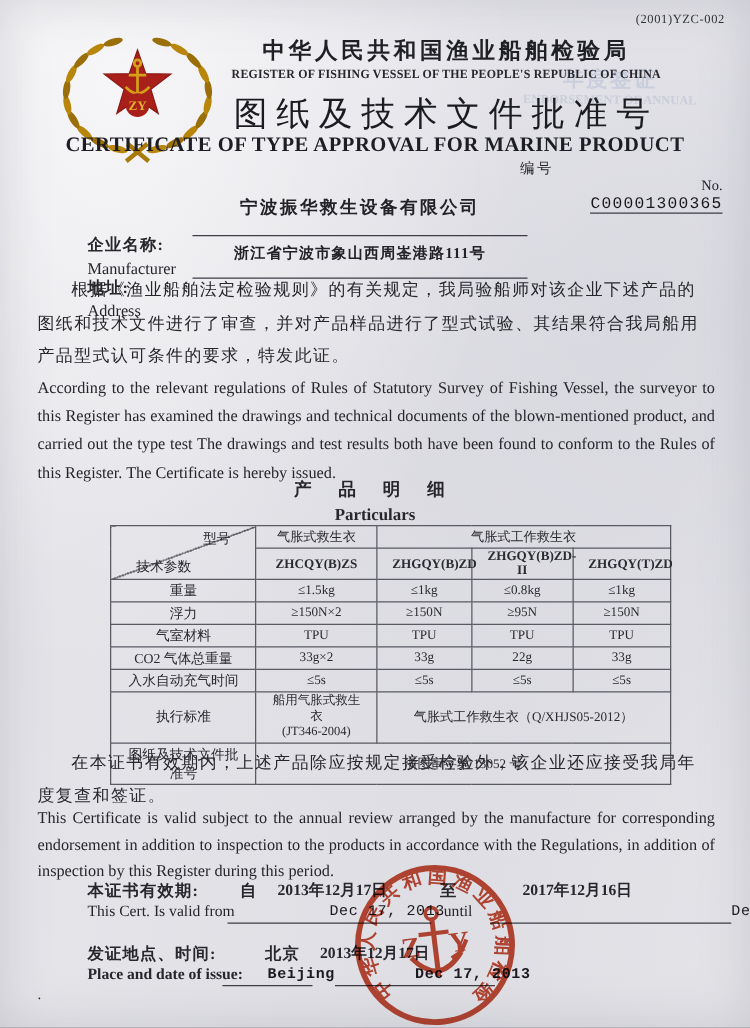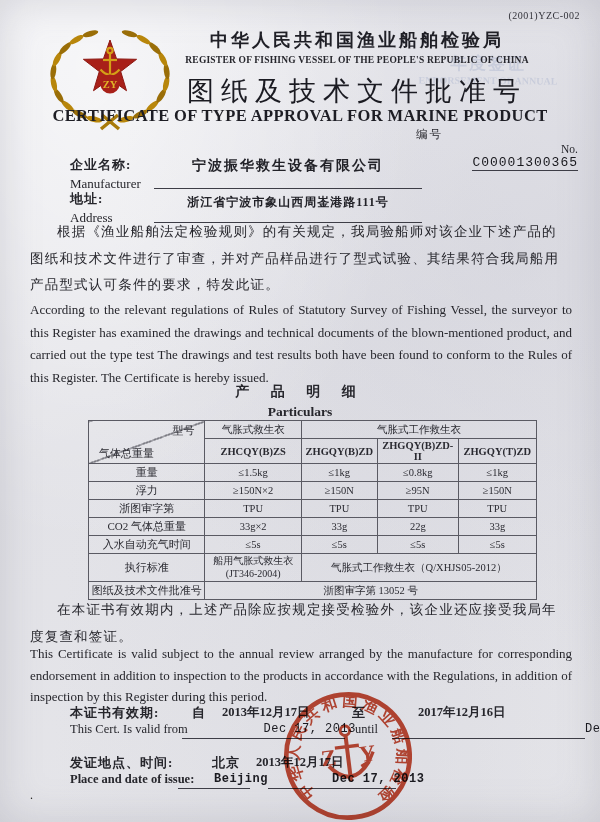--- a/index.html
+++ b/index.html
@@ -35,7 +35,7 @@
   .field{left:70px; width:352px;}
   .f-man{top:156px;} .f-addr{top:190px;}
   .flabels{float:left; width:84px;}
-  .fl-cn{font-size:13px; font-weight:700; letter-spacing:1px;}
+  .fl-cn{font-size:13px; font-weight:700; letter-spacing:1px;margin-top:31px;}
   .fl-en{font-size:13px; margin-top:2px;}
   .fline{margin-left:84px; border-bottom:1px solid #3d3d46; height:32px; text-align:center;}
   .fval{font-size:14px; font-weight:600; letter-spacing:2px; padding-top:1px; color:#222228;}

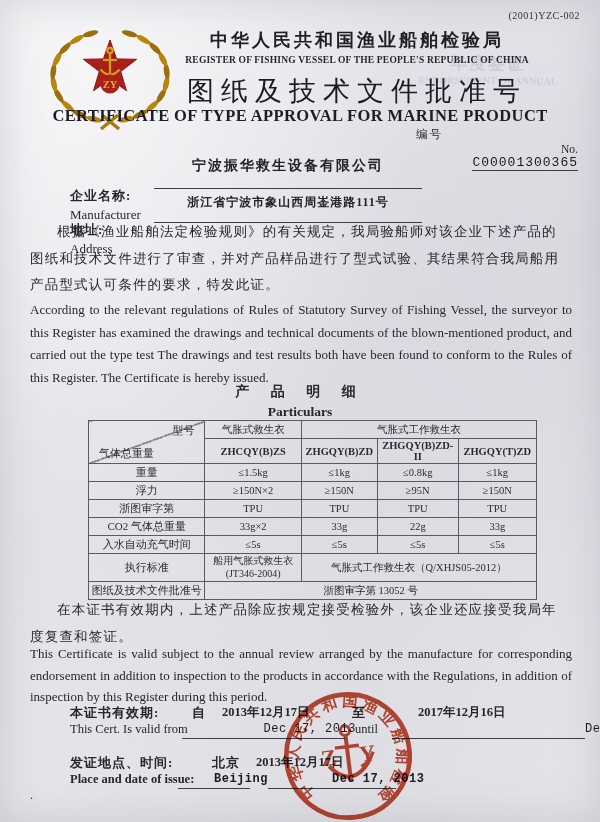--- a/index.html
+++ b/index.html
@@ -51,7 +51,7 @@
   .part-en{font-size:13.5px; font-weight:700; margin-top:3px;}
   
   table.pt{top:420px; left:88px; width:449px; position:absolute; border-collapse:collapse; table-layout:fixed; font-size:10.5px;}
-  table.pt td{border:1px solid #5a5a63; text-align:center; padding:1px 2px; color:#2a2a31; height:15px;}
+  table.pt td{border:1px solid #5a5a63; text-align:center; padding:1px 12px; color:#2a2a31; height:15px;}
   td.corner{position:relative; padding:0;
     background:linear-gradient(to bottom right, transparent calc(50% - .6px), #5a5a63 calc(50% - .6px), #5a5a63 calc(50% + .6px), transparent calc(50% + .6px));}
   .c-top{display:block; text-align:right; padding:1px 8px 4px 0; font-size:11px;}

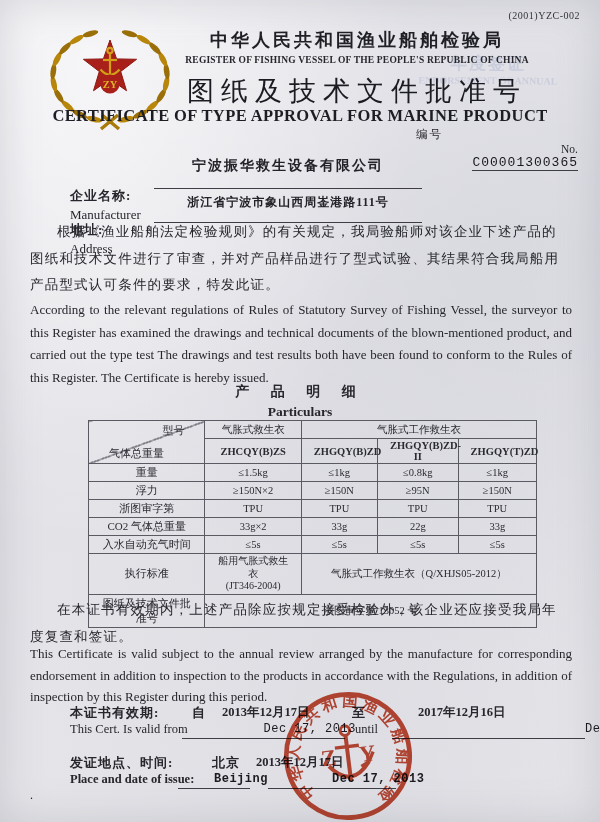--- a/index.html
+++ b/index.html
@@ -180,7 +180,7 @@
       <tr>
         <td rowspan="2" class="corner">
           <span class="c-top">型号</span>
-          <span class="c-bot">气体总重量</span>
+          <span class="c-bot">技术参数</span>
         </td>
         <td>气胀式救生衣</td>
         <td colspan="3">气胀式工作救生衣</td>

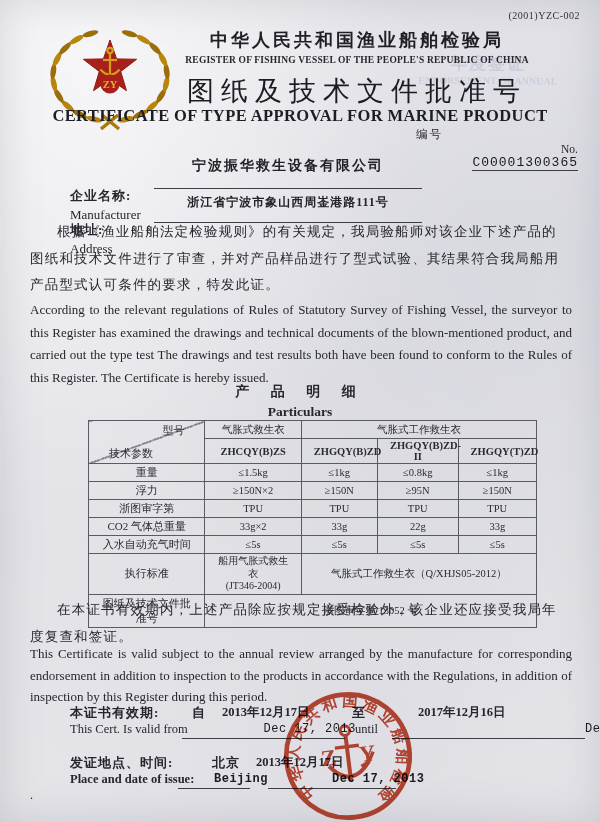--- a/index.html
+++ b/index.html
@@ -206,7 +206,7 @@
         <td>≥150N</td>
       </tr>
       <tr>
-        <td class="rlabel">浙图审字第</td>
+        <td class="rlabel">气室材料</td>
         <td>TPU</td>
         <td>TPU</td>
         <td>TPU</td>

